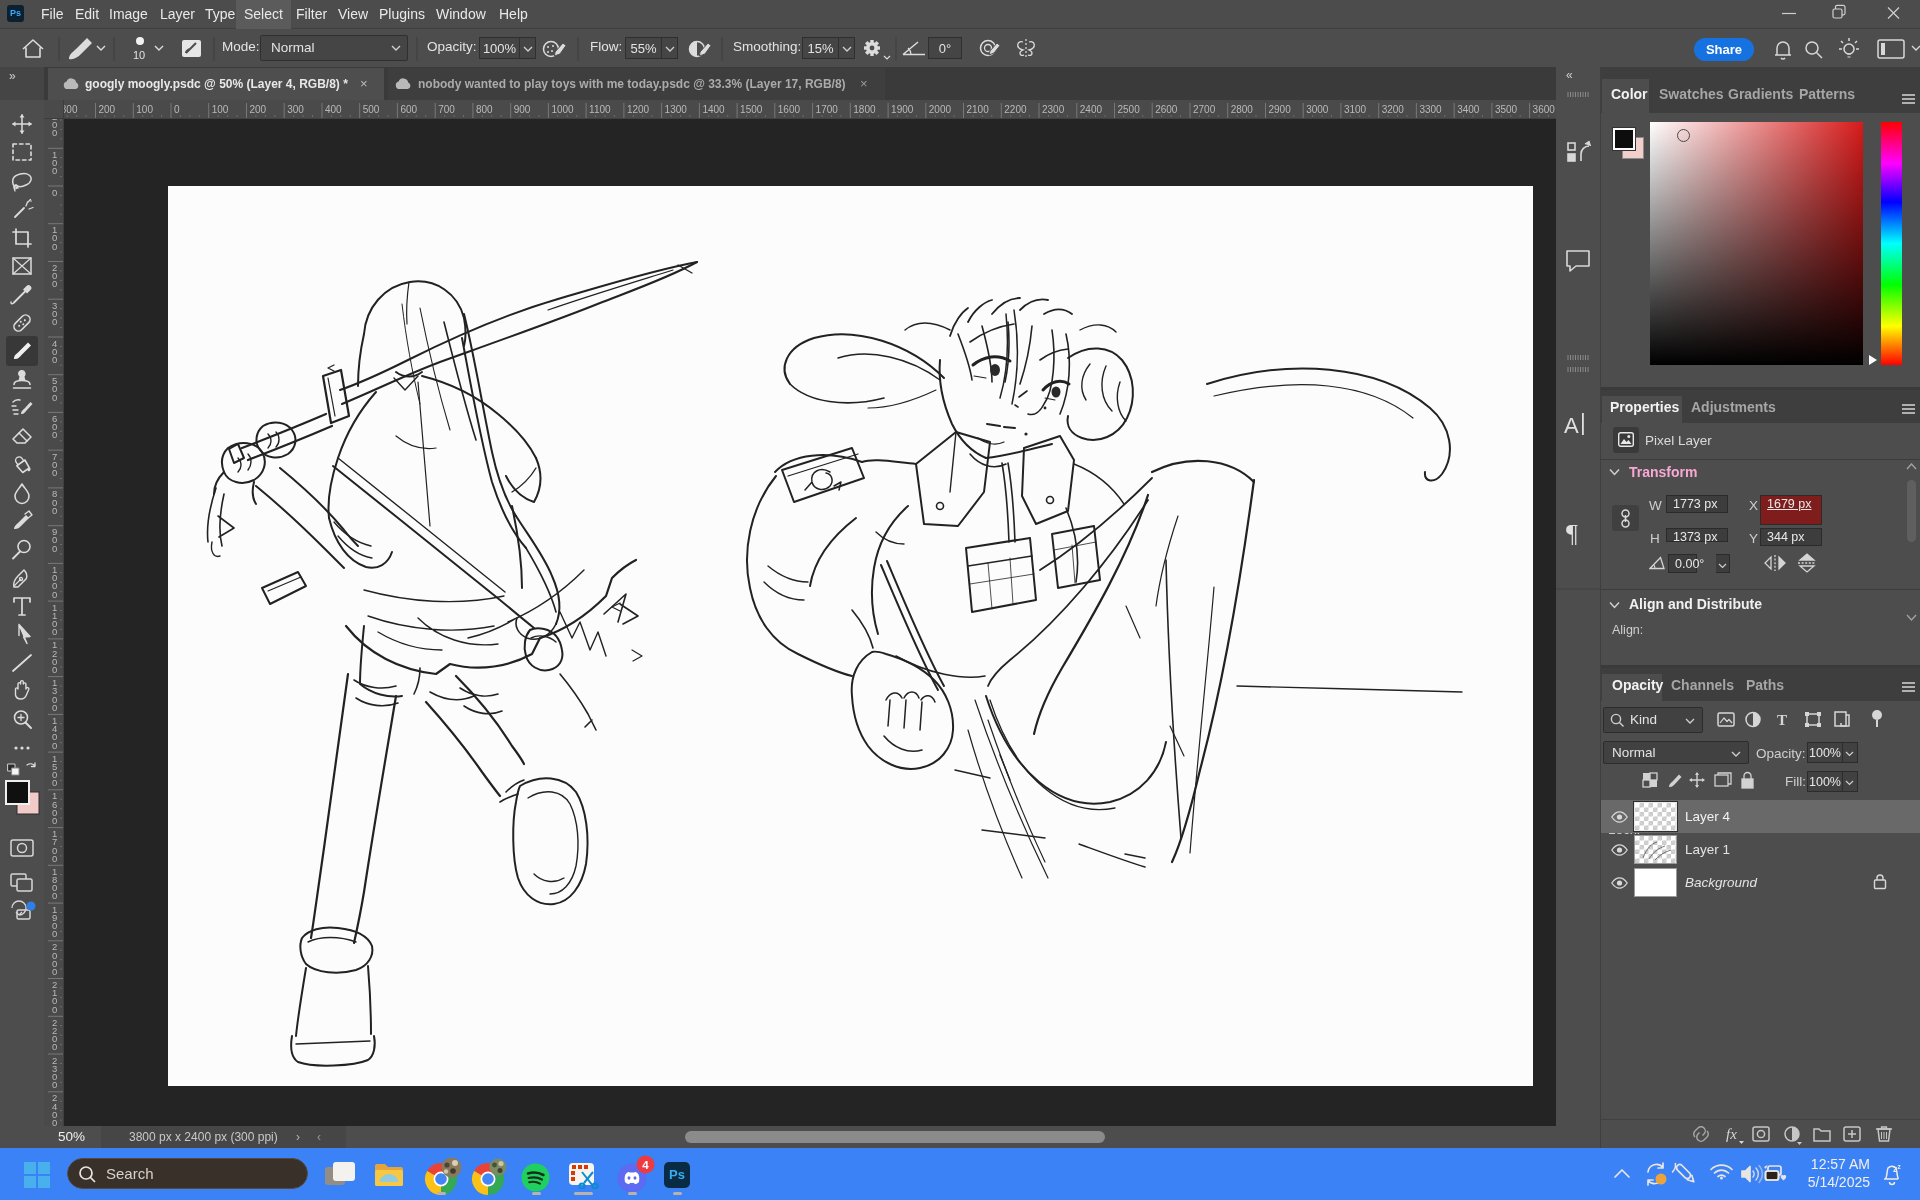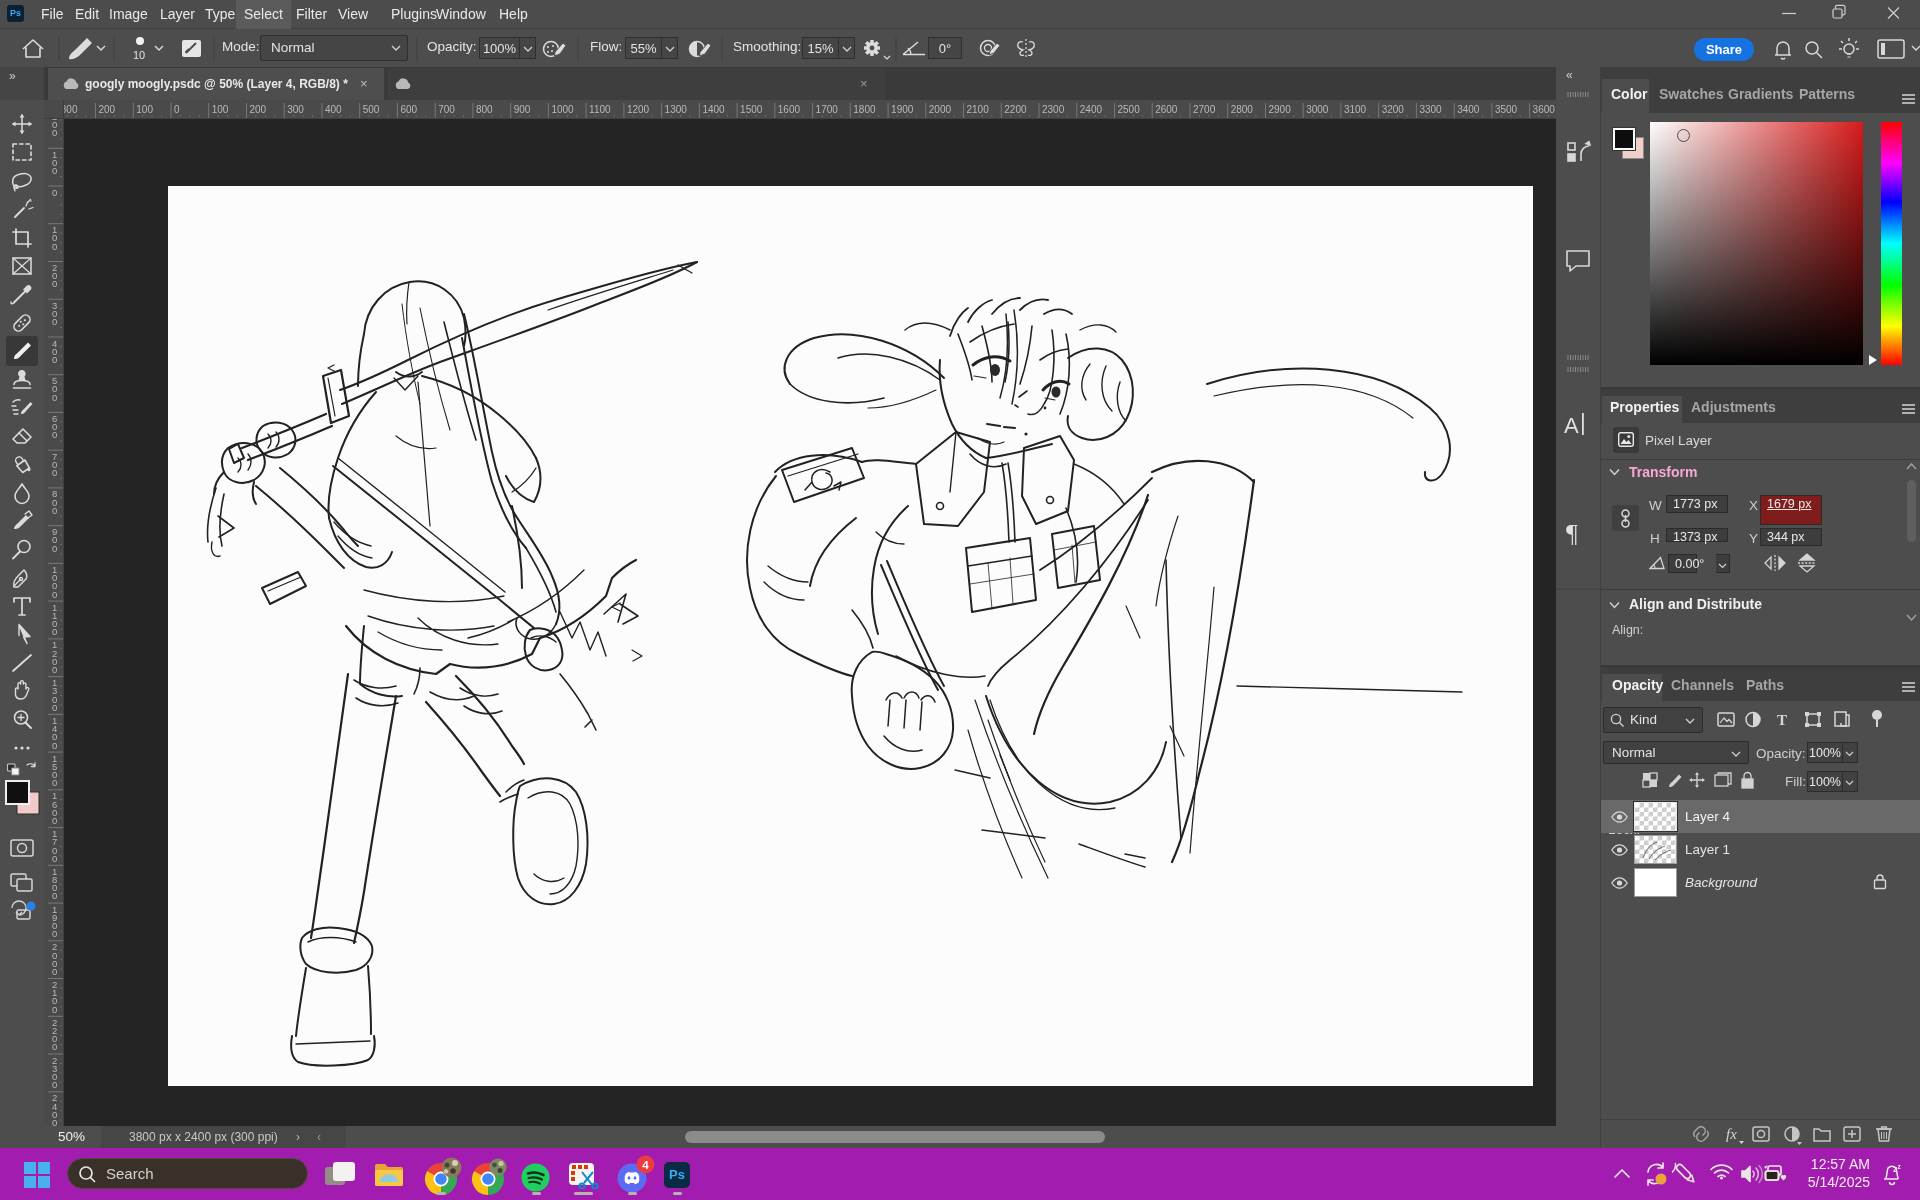--- a/index.html
+++ b/index.html
@@ -27,7 +27,7 @@
         <span style="position:absolute;left:244px;top:0;height:29px;line-height:29px;background:#5b5b5b;padding:0 8px;margin-left:-8px;">Select</span>
         <span style="position:absolute;left:296px;top:0;height:29px;line-height:29px;">Filter</span>
         <span style="position:absolute;left:338px;top:0;height:29px;line-height:29px;">View</span>
-        <span style="position:absolute;left:379px;top:0;height:29px;line-height:29px;margin-left:12px;">Plugins</span>
+        <span style="position:absolute;left:379px;top:0;height:29px;line-height:29px;">Plugins</span>
         <span style="position:absolute;left:436px;top:0;height:29px;line-height:29px;">Window</span>
         <span style="position:absolute;left:499px;top:0;height:29px;line-height:29px;">Help</span>
       </div>

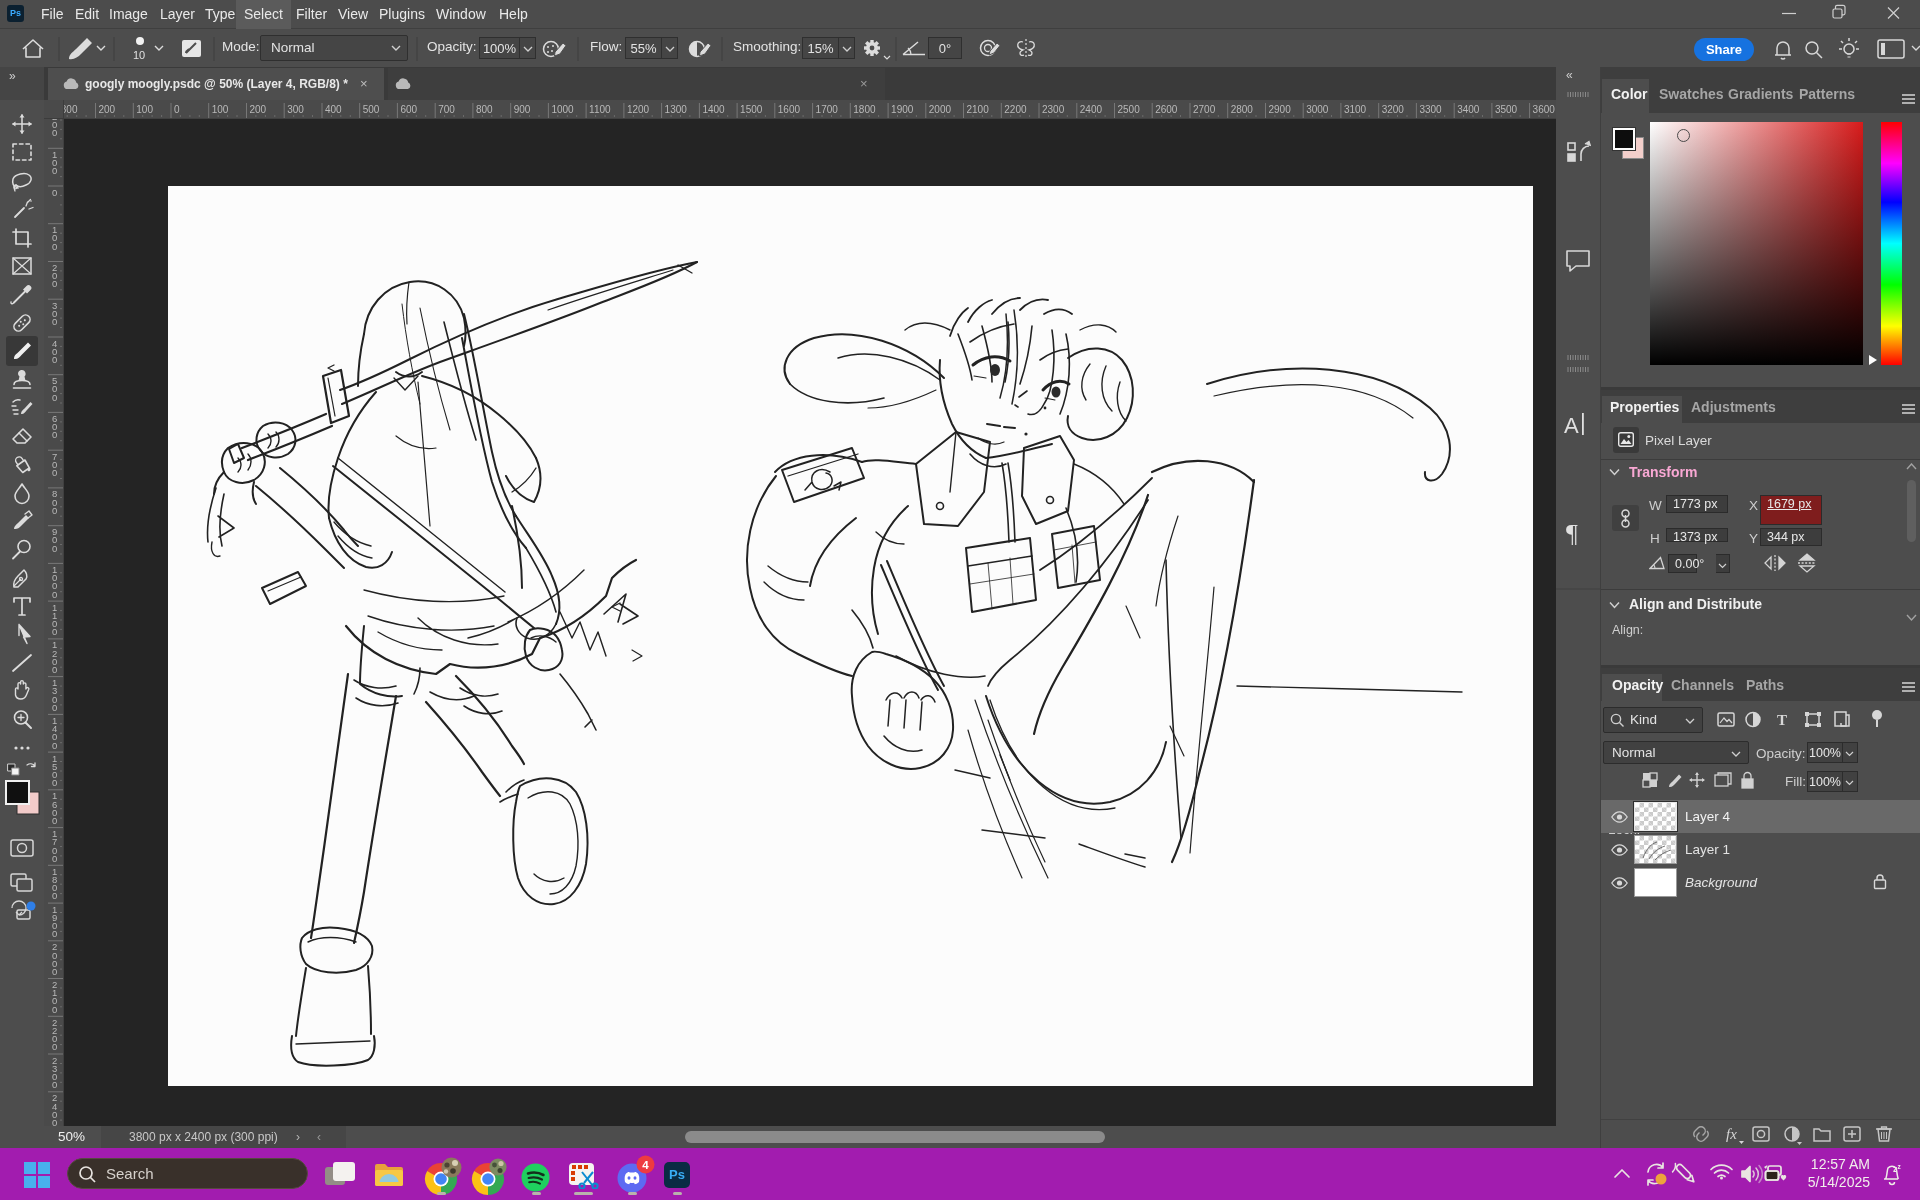--- a/index.html
+++ b/index.html
@@ -168,6 +168,7 @@
         <svg style="position:absolute;left:6px;top:10px;" width="20" height="13" viewBox="0 0 26 16">
           <path d="M7 14 a5 5 0 0 1 -1 -9.8 A6.5 6.5 0 0 1 18.5 5.5 A4.5 4.5 0 0 1 18 14 Z" fill="#b9b9b9"></path>
         </svg>
+        <span style="position:absolute;left:30px;top:0;">nobody wanted to play toys with me today.psdc @ 33.3% (Layer 17, RGB/8)</span>
         <span style="position:absolute;left:472px;top:0px;color:#9a9a9a;font-weight:normal;font-size:13px;">×</span>
       </div>
   </div>

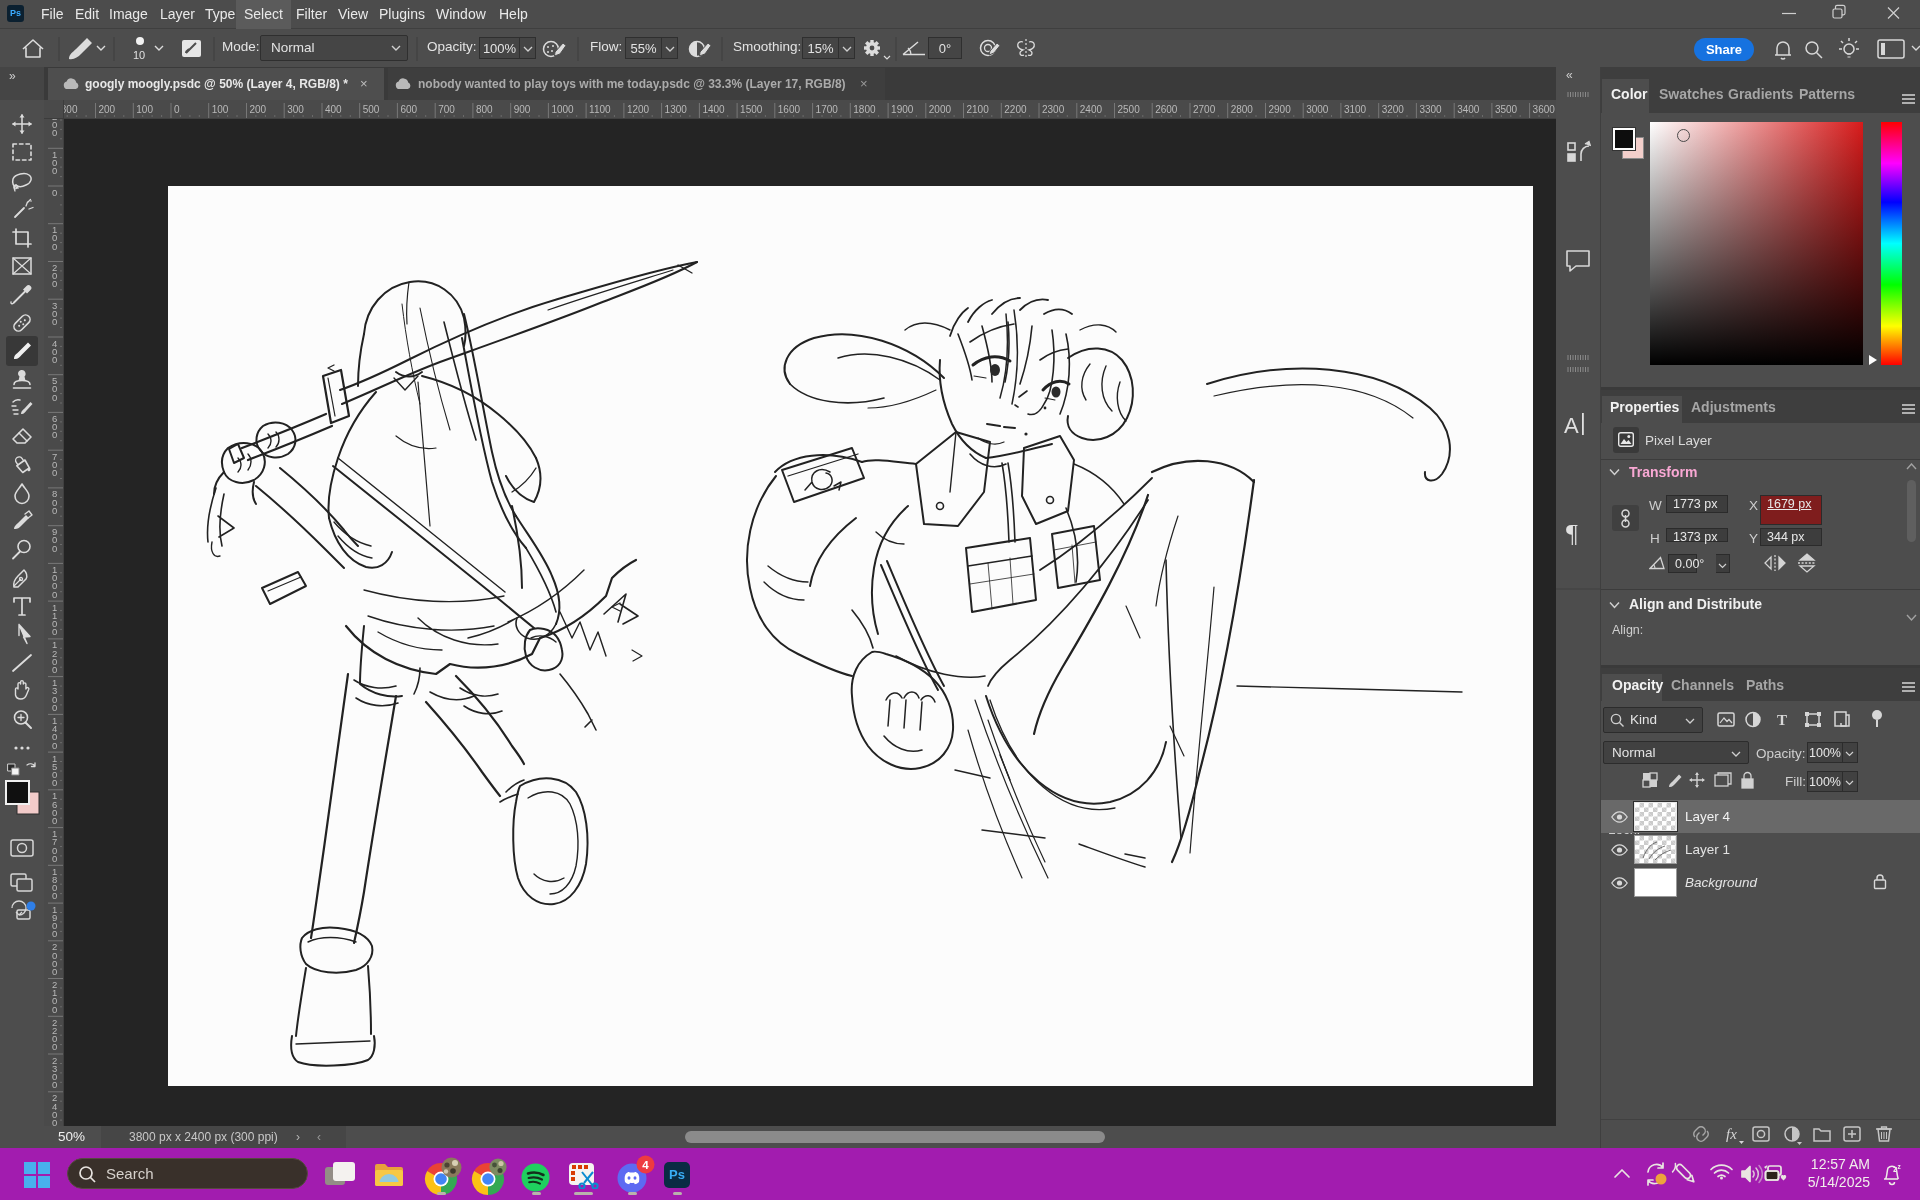--- a/index.html
+++ b/index.html
@@ -1221,7 +1221,7 @@
     </div>
   </div>
 
-  <div class="abs" style="left:0;top:1148px;width:1920px;height:52px;background:#a21caf;padding-left:36px;" id="taskbar">
+  <div class="abs" style="left:0;top:1148px;width:1920px;height:52px;background:#3b82f6;padding-left:36px;" id="taskbar">
       <svg class="abs" style="left:24px;top:14px" width="26" height="26" viewBox="0 0 26 26">
         <g fill="#48b0ed">
           <rect x="0" y="0" width="12" height="12"></rect>

